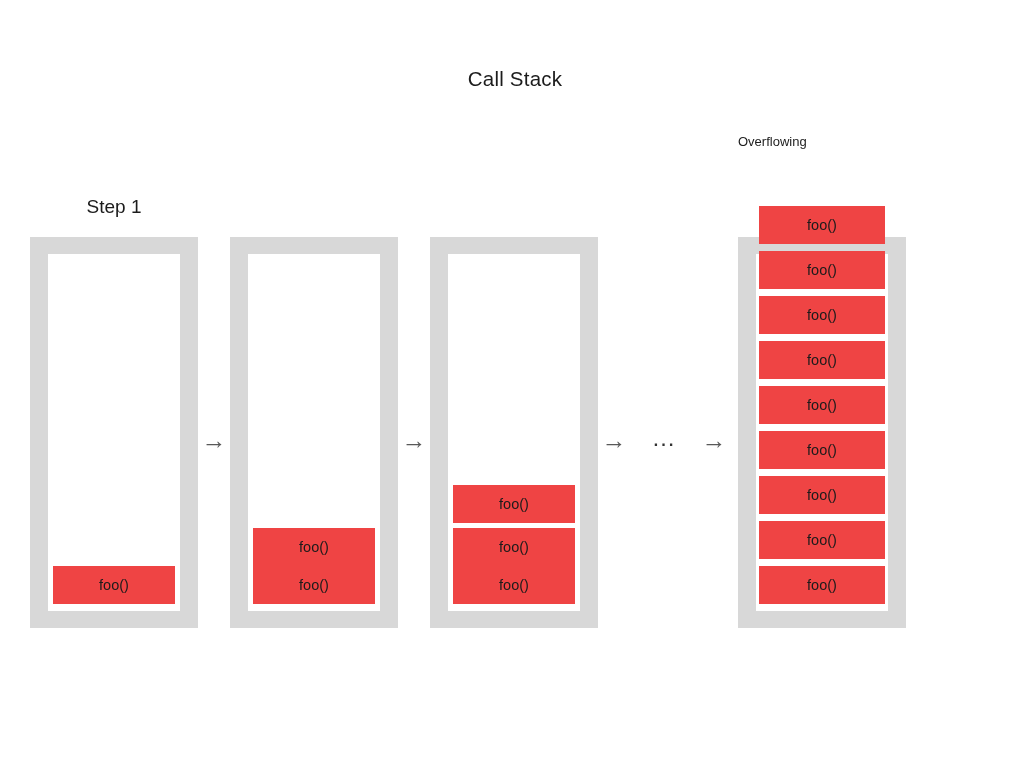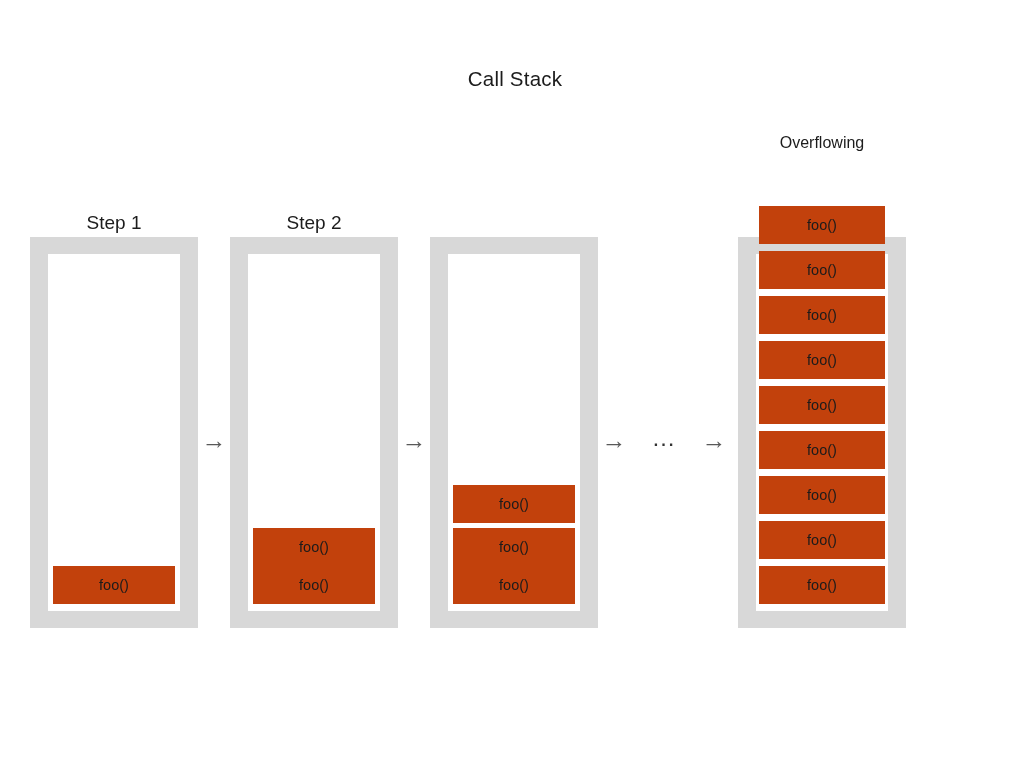--- a/index.html
+++ b/index.html
@@ -38,8 +38,7 @@
     left: 738px;
     top: 134px;
     width: 168px;
-    text-align: center;
-    font-size: 16px;
+    font-size: 13px;
     color: #1c1c1c;
     white-space: nowrap;
   }

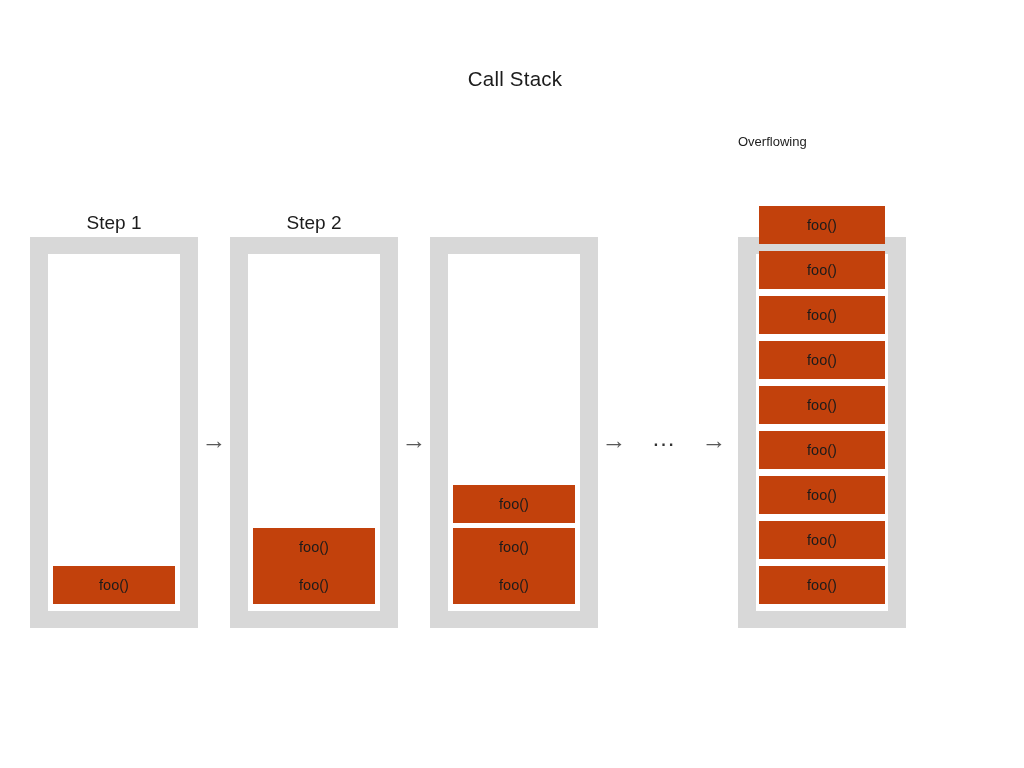--- a/index.html
+++ b/index.html
@@ -45,7 +45,7 @@
 
   .step-label {
     position: absolute;
-    top: 212px;
+    top: 196px;
     width: 168px;
     text-align: center;
     font-size: 19px;

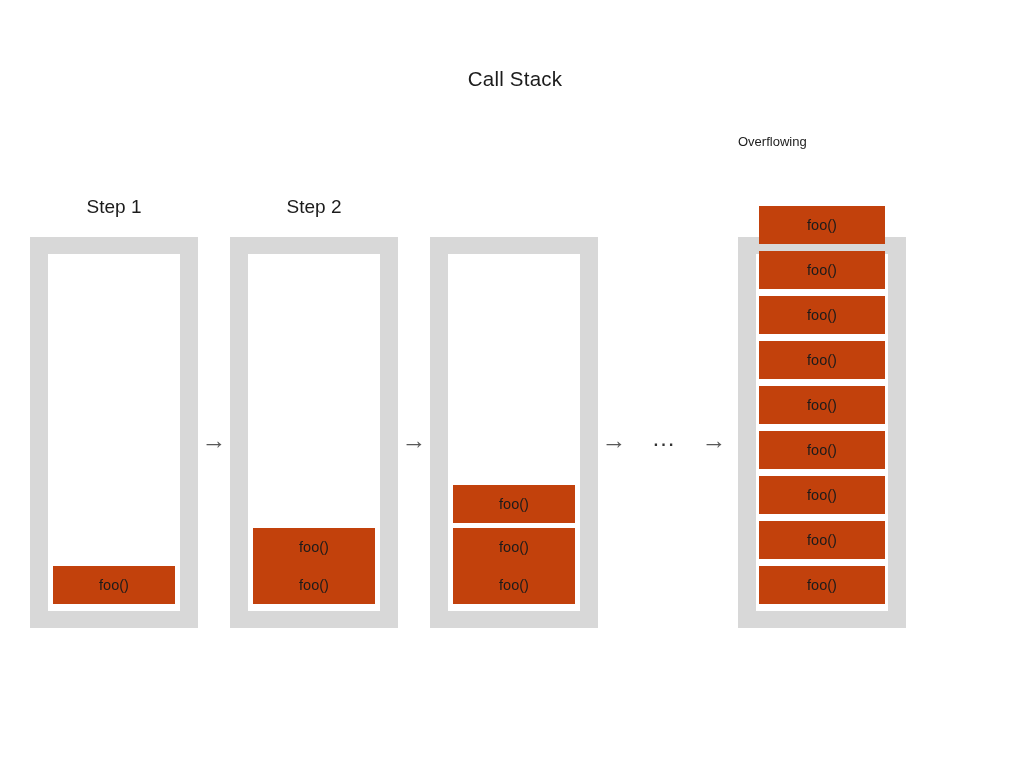--- a/index.html
+++ b/index.html
@@ -171,7 +171,6 @@
 
   <div class="arrow" style="left:192px;">→</div>
 
-  <div class="step-label" style="left:230px;">Step 2</div>
 
   <div class="frame" style="left:230px;">
     <div class="frame-inner">

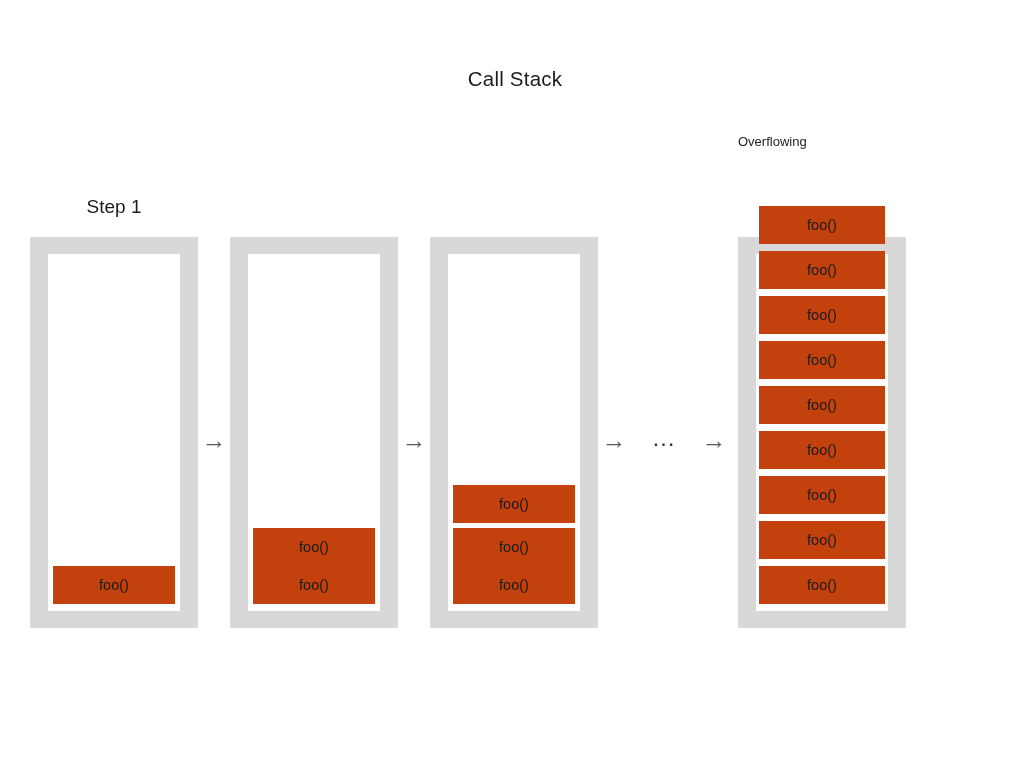--- a/index.html
+++ b/index.html
@@ -85,7 +85,7 @@
   .stack-box {
     width: 122px;
     height: 38px;
-    background: #c2410c;
+    background: #ef4444;
     margin-top: 5px;
     display: flex;
     align-items: center;

